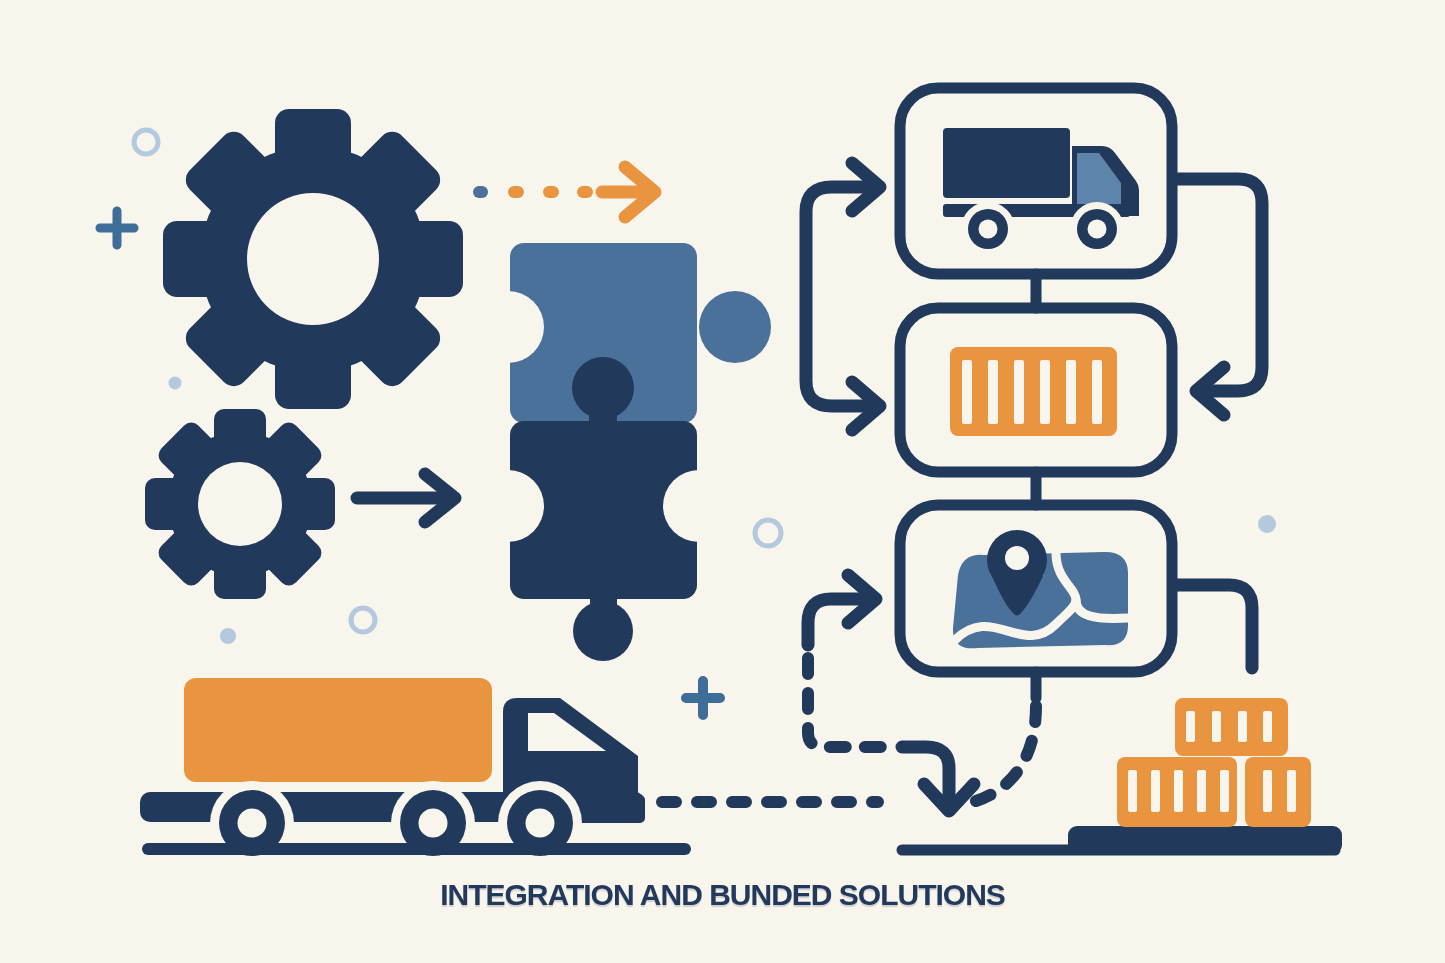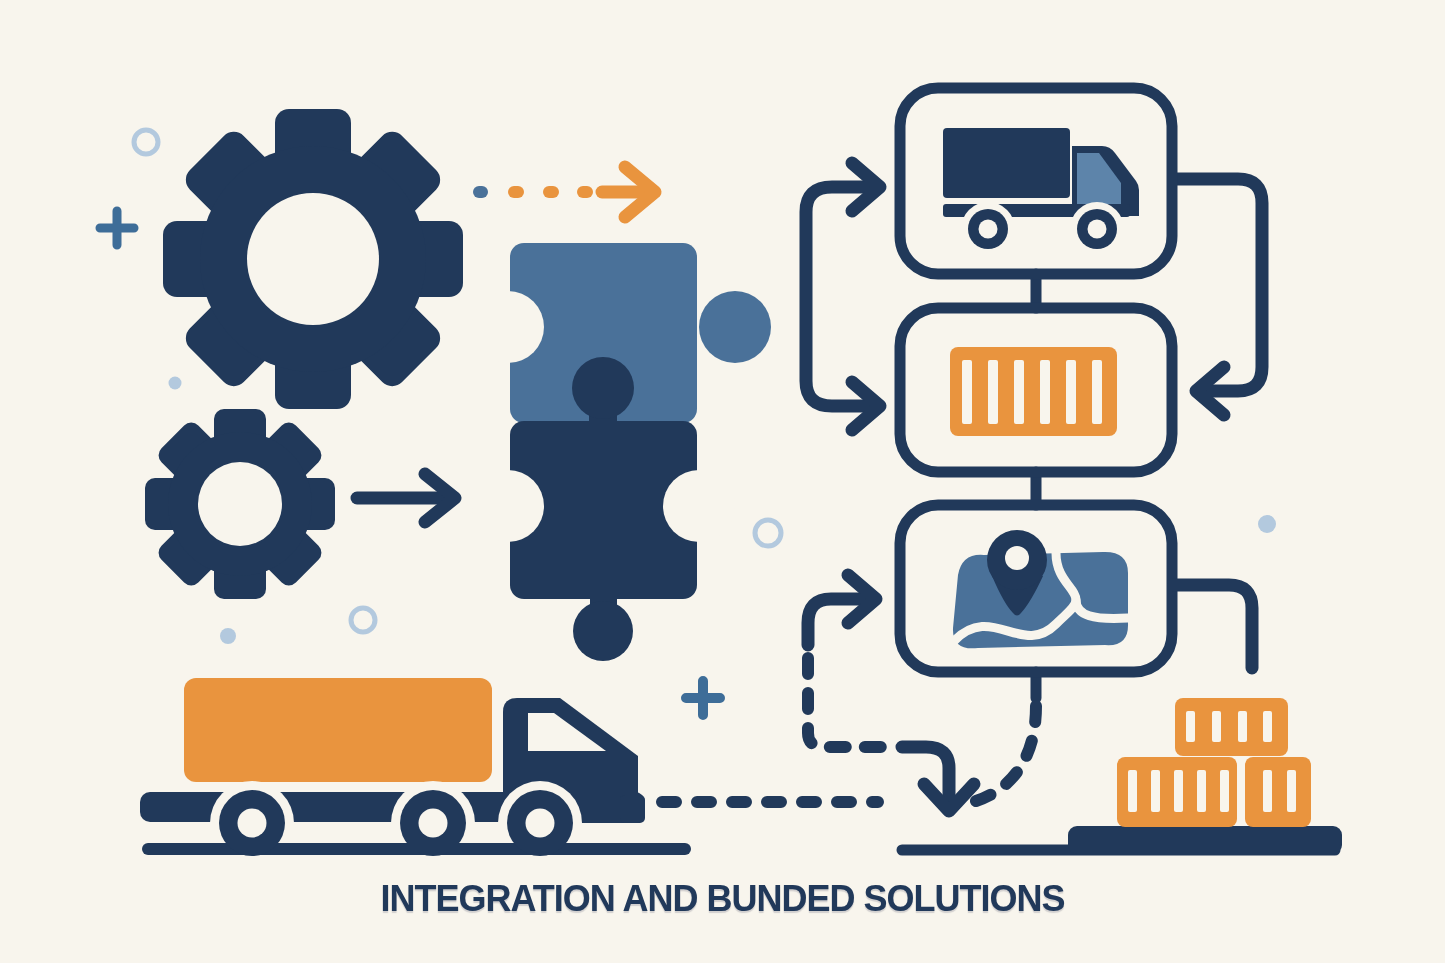--- a/index.html
+++ b/index.html
@@ -39,7 +39,7 @@
   .title{
     position:absolute;left:0;right:0;top:878px;
     text-align:center;
-    font-size:36px;font-weight:800;letter-spacing:-1px;
+    font-size:30px;font-weight:800;letter-spacing:-1px;
     color:var(--navy);
     text-shadow:0 2px 1px rgba(110,110,130,0.28);
   }

